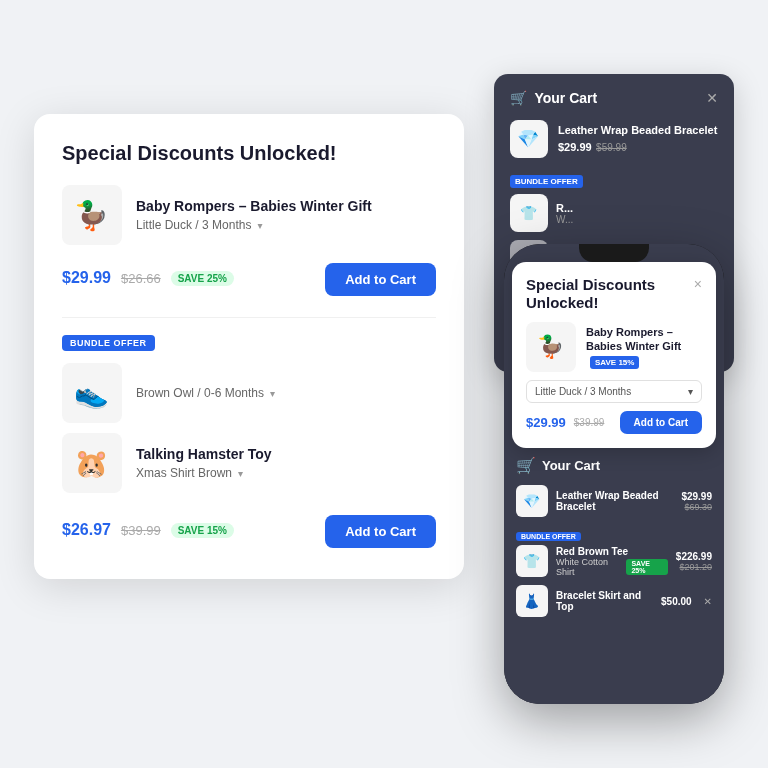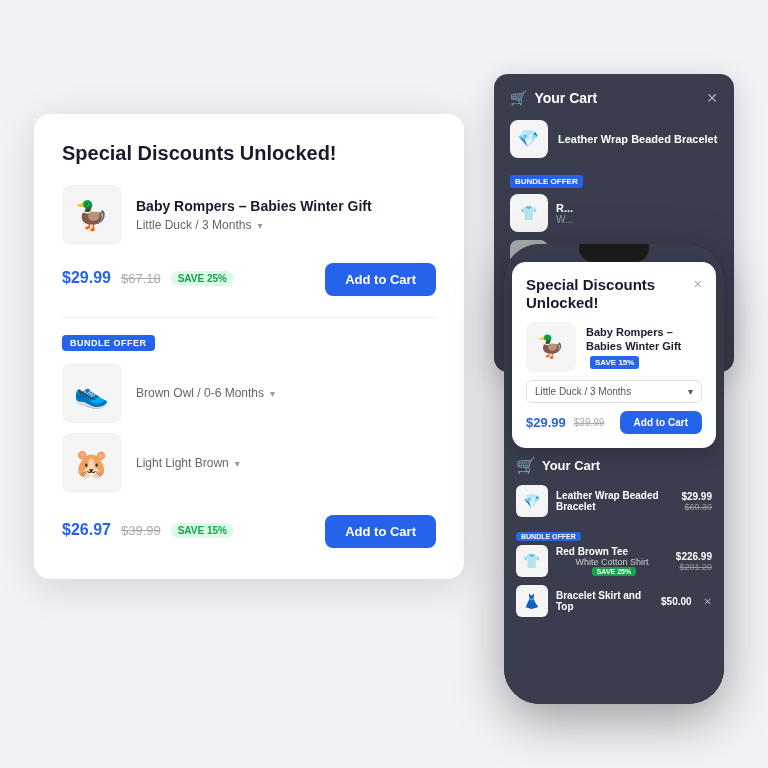--- a/index.html
+++ b/index.html
@@ -624,6 +624,10 @@
       </div>
       <div class="cart-item-info">
         <div class="cart-item-name">Leather Wrap Beaded Bracelet</div>
+        <div>
+          <span class="cart-item-price">$29.99</span>
+          <span class="cart-item-price-orig">$59.99</span>
+        </div>
       </div>
     </div>
 

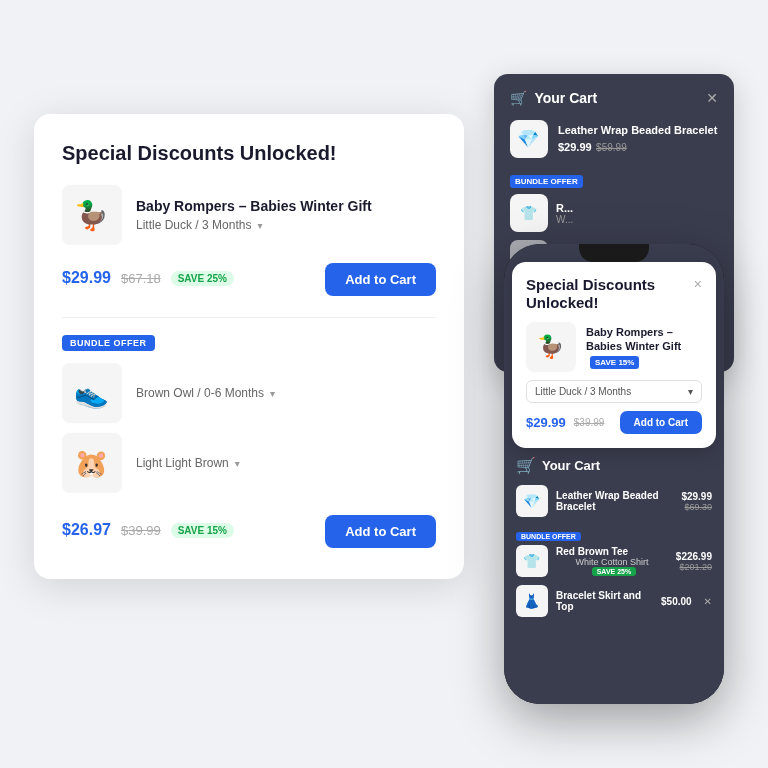--- a/index.html
+++ b/index.html
@@ -560,7 +560,7 @@
       <div class="price-and-btn">
         <div class="price-row">
           <span class="price-current">$29.99</span>
-          <span class="price-original">$67.18</span>
+          <span class="price-original">$26.66</span>
           <span class="save-badge">SAVE 25%</span>
         </div>
         <button class="add-to-cart-btn">Add to Cart</button>

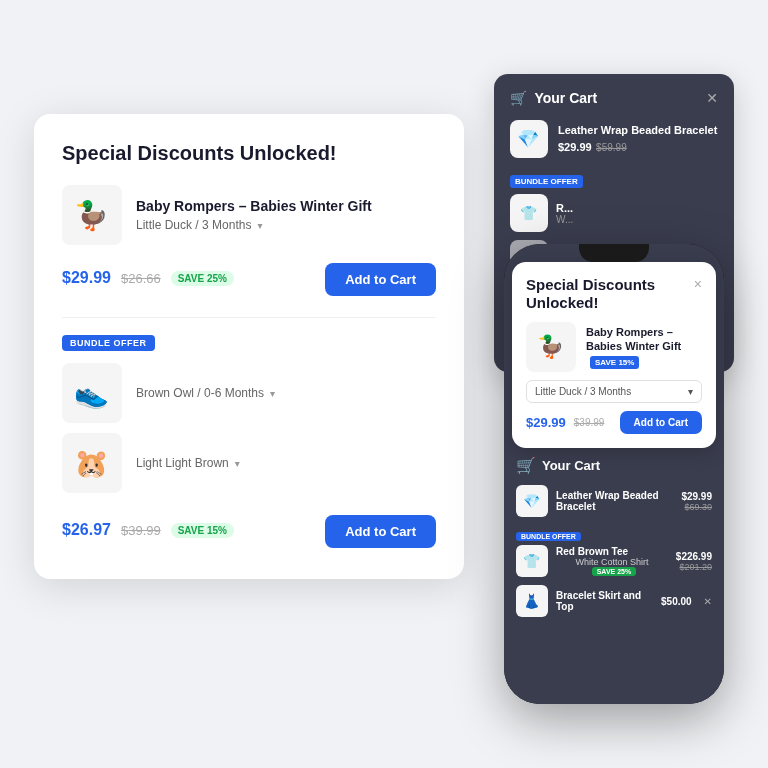--- a/index.html
+++ b/index.html
@@ -590,6 +590,7 @@
           <span>🐹</span>
         </div>
         <div class="product-info">
+          <div class="product-name">Talking Hamster Toy</div>
           <div class="product-variant">
             <span>Light Light Brown</span>
             <span class="chevron-down">▾</span>

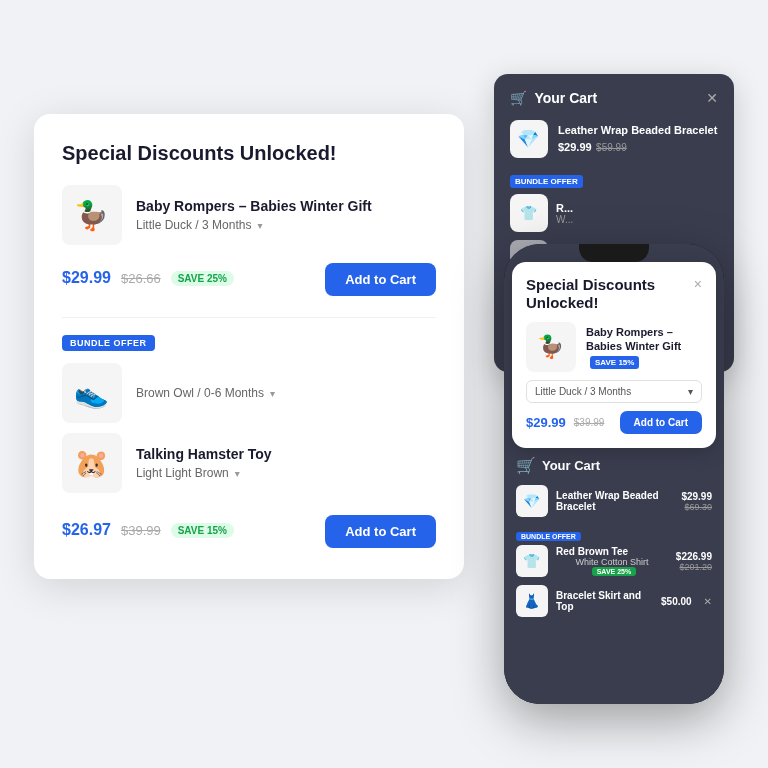--- a/index.html
+++ b/index.html
@@ -592,7 +592,7 @@
         <div class="product-info">
           <div class="product-name">Talking Hamster Toy</div>
           <div class="product-variant">
-            <span>Light Light Brown</span>
+            <span>Xmas Shirt Brown</span>
             <span class="chevron-down">▾</span>
           </div>
         </div>

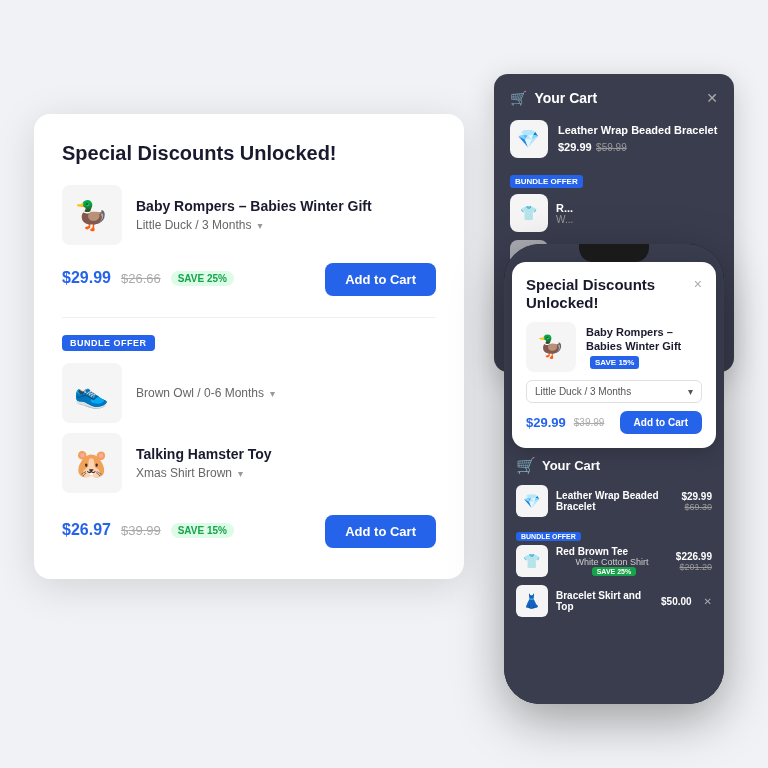--- a/index.html
+++ b/index.html
@@ -721,7 +721,7 @@
           </div>
           <div class="phone-cart-item-info">
             <div class="phone-cart-item-name">Red Brown Tee</div>
-            <div style="display:flex;align-items:center;flex-direction:column;">
+            <div style="display:flex;align-items:center;">
               <span class="phone-cart-two-items">White Cotton Shirt</span>
               <span class="phone-save-badge-green">SAVE 25%</span>
             </div>

